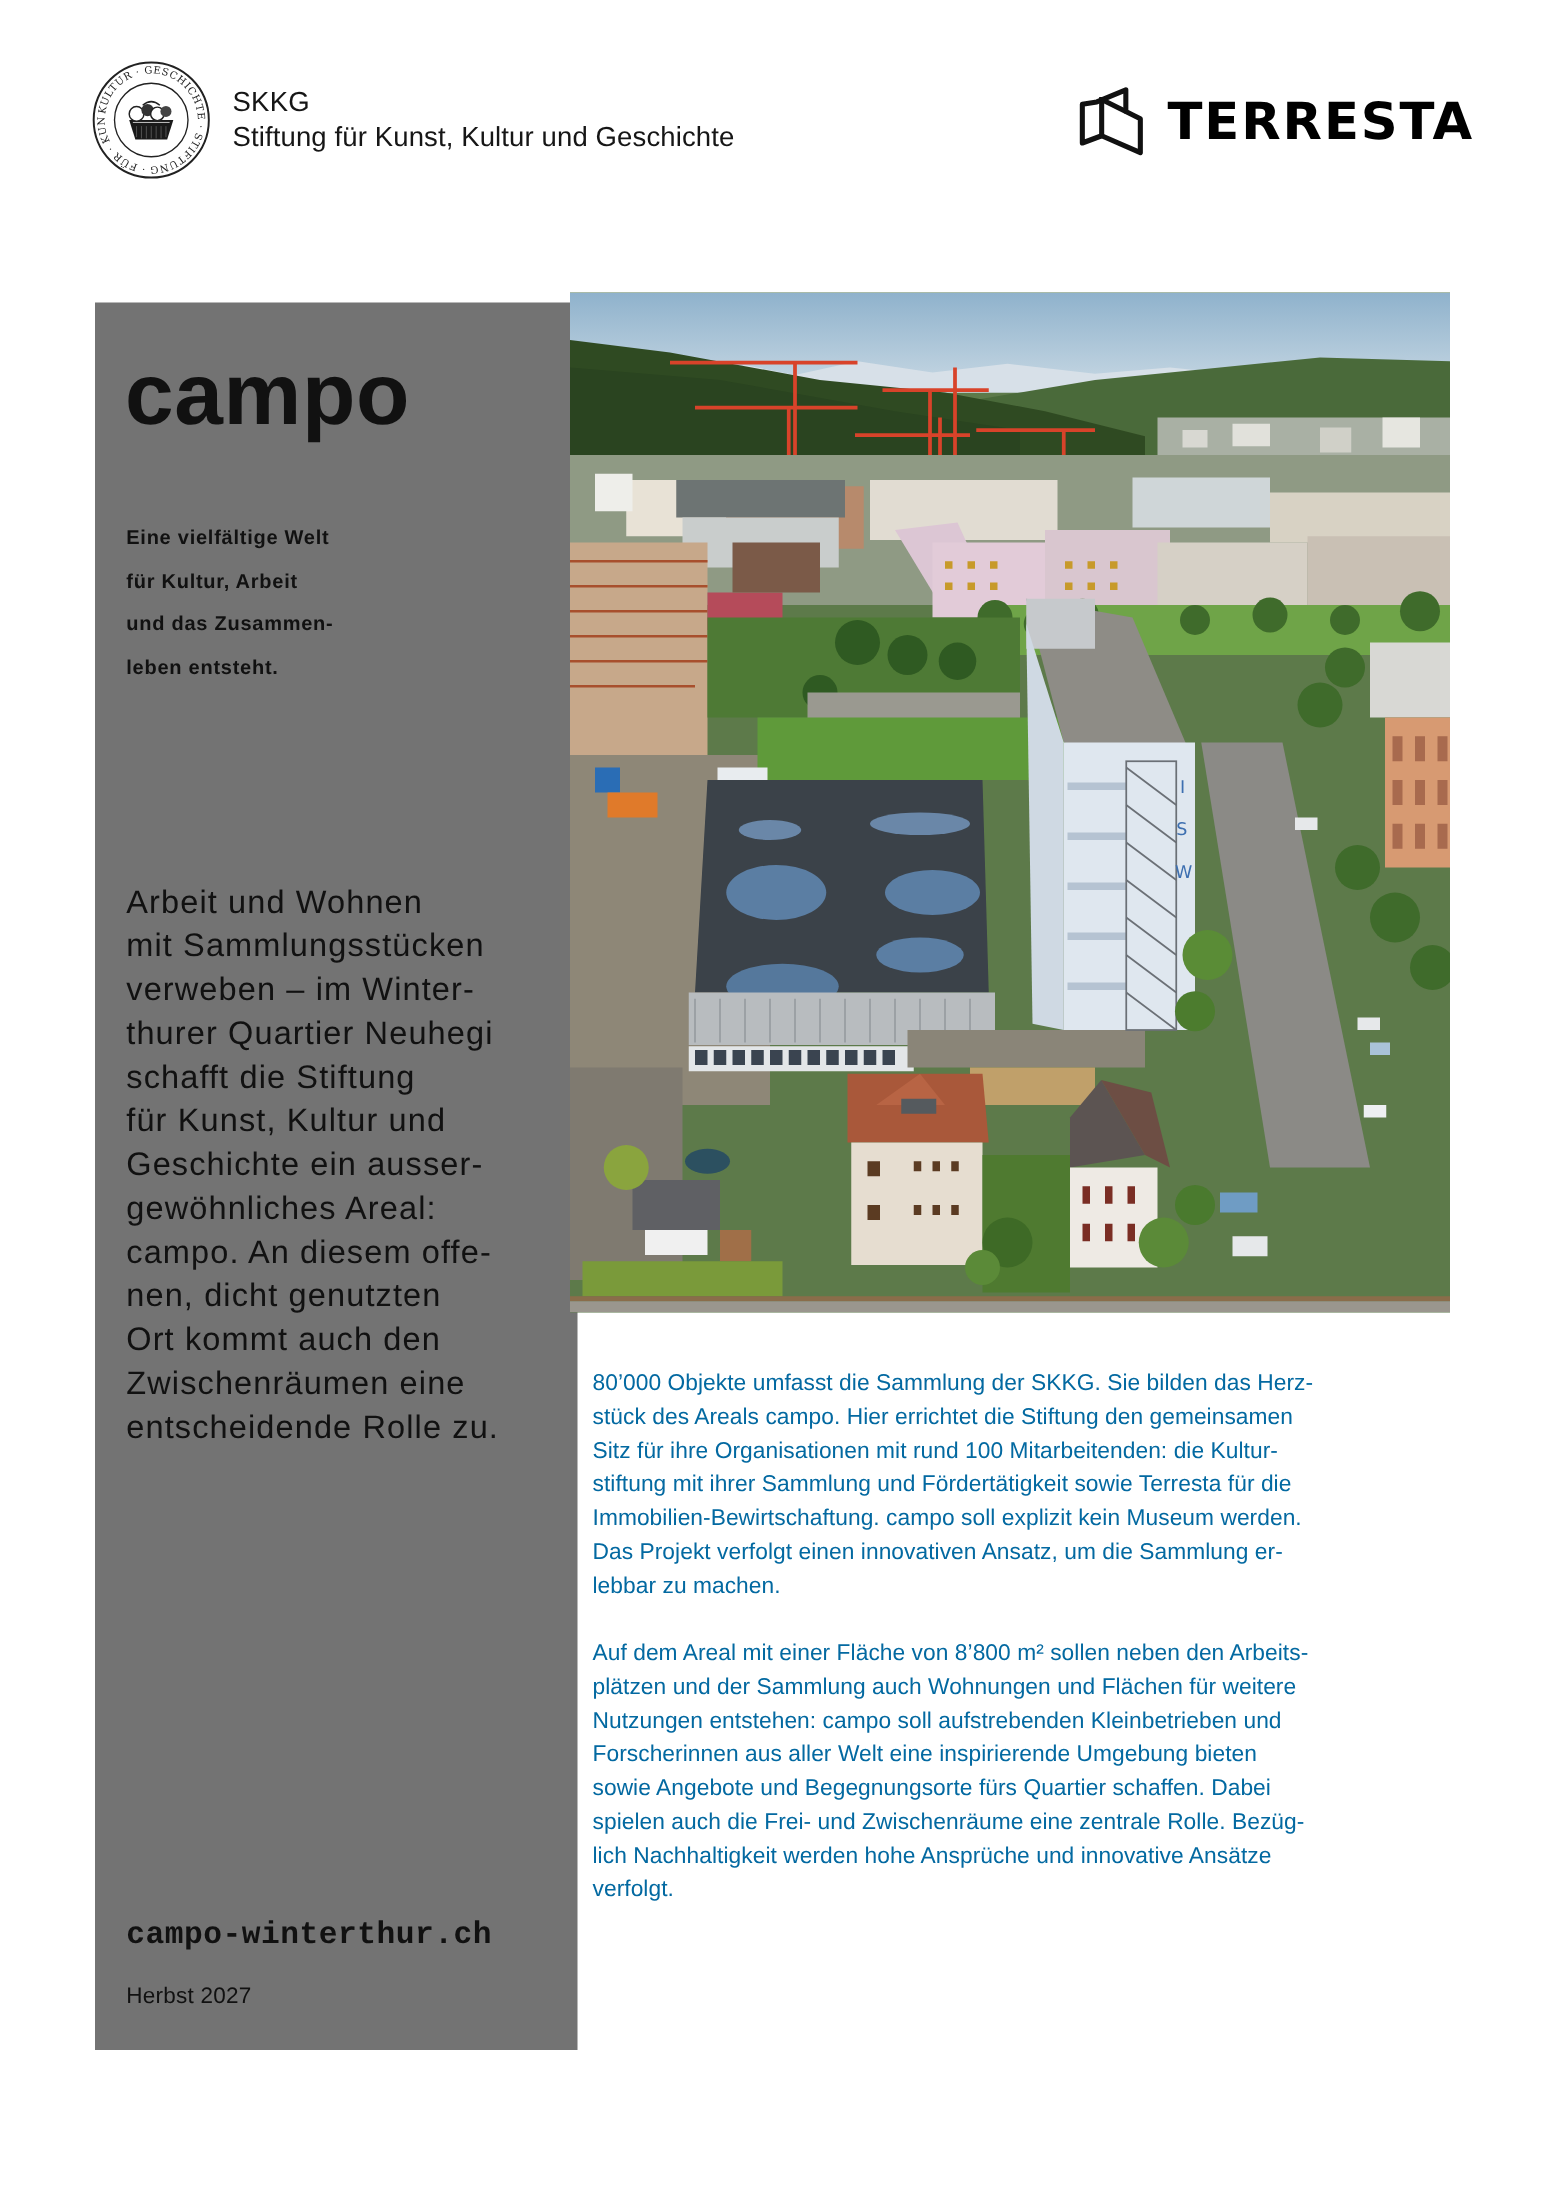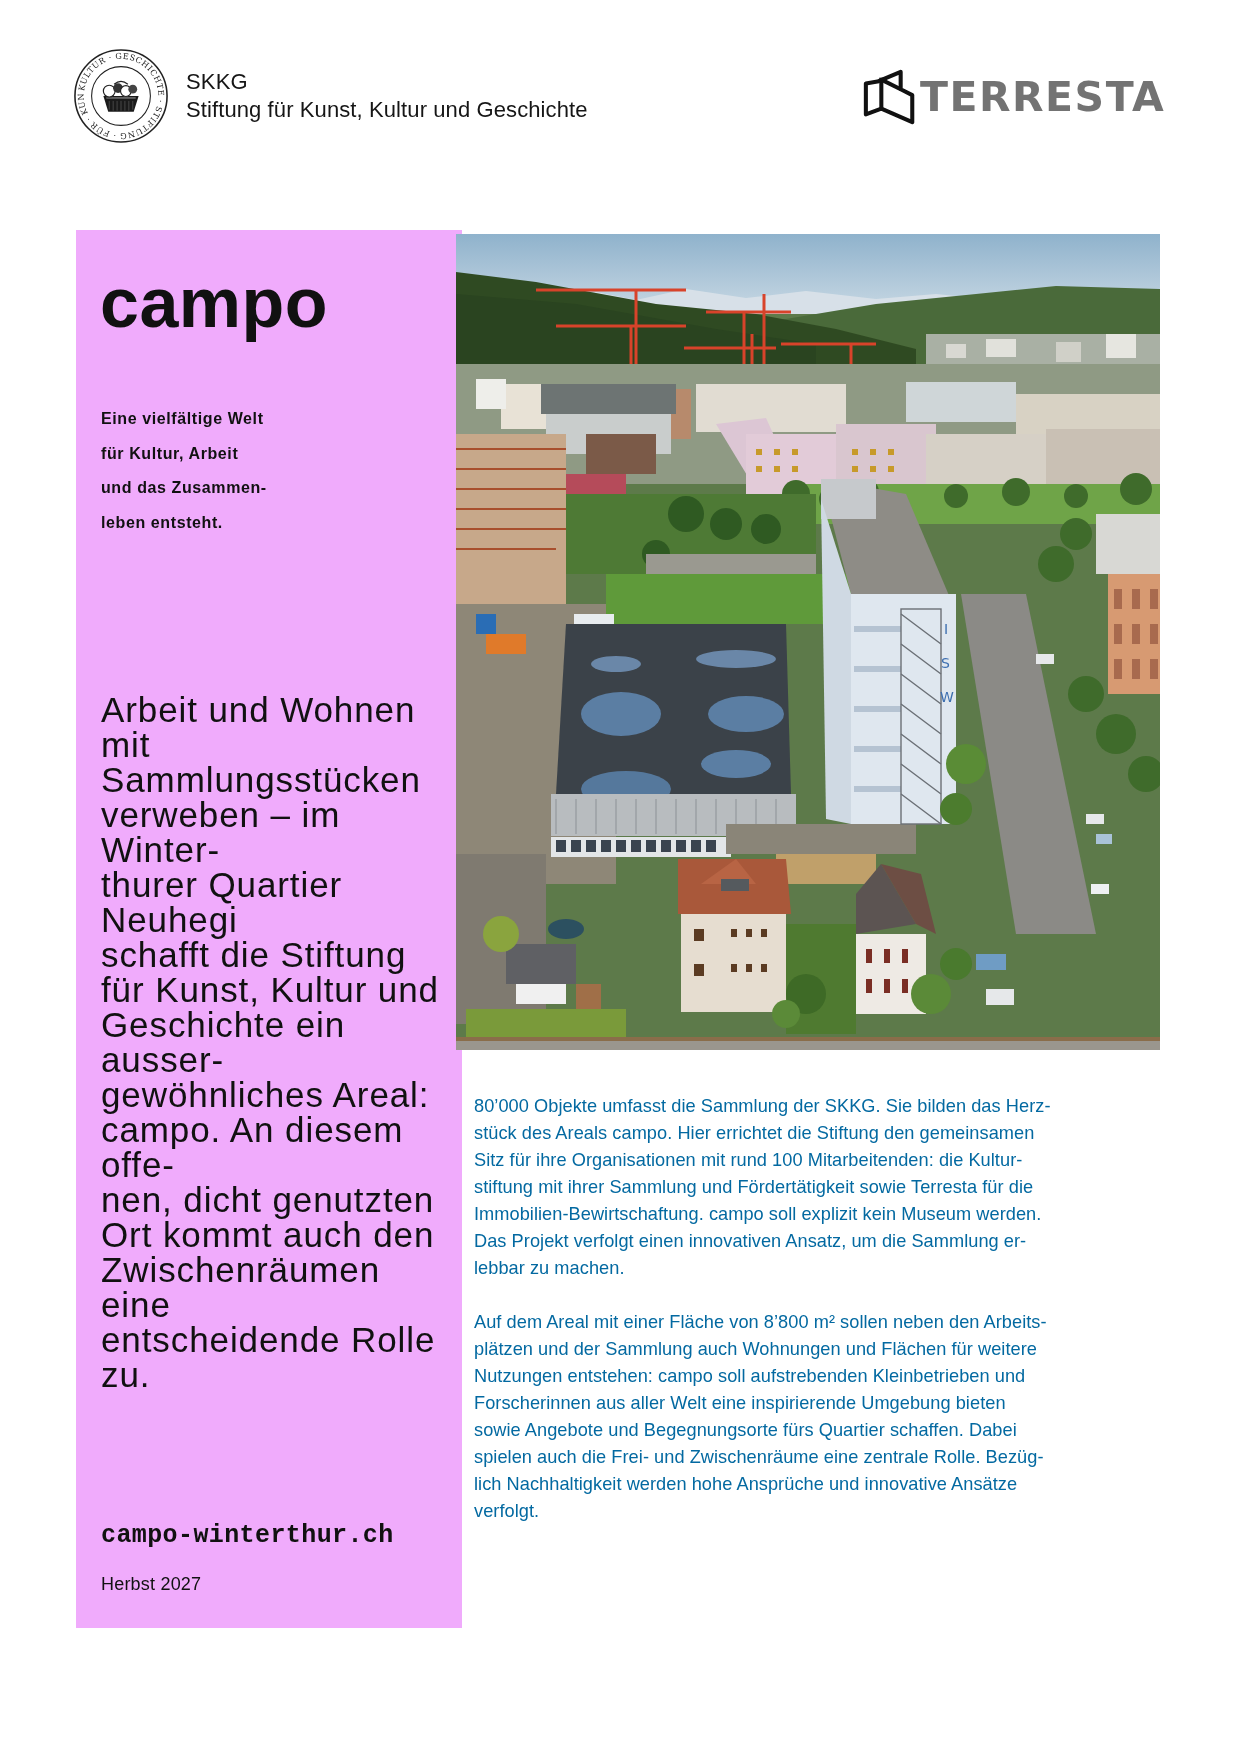--- a/index.html
+++ b/index.html
@@ -15,7 +15,7 @@
 
     .terresta-logo { position: absolute; left: 862px; top: 68px; display: flex; align-items: center; }
     .terresta-mark { width: 58px; height: 58px; }
-    .terresta-word { font-family: "DejaVu Sans", sans-serif; font-size: 41px; font-weight: bold; letter-spacing: 1.5px; color: #737373; line-height: 1; }
+    .terresta-word { margin-left: 14px; font-family: "DejaVu Sans", sans-serif; font-size: 41px; font-weight: bold; letter-spacing: 1.5px; color: #000000; line-height: 1; }
 
     
     .yellow-panel { position: absolute; left: 76px; top: 230px; width: 386px; height: 1398px; background: #f0abfc; }

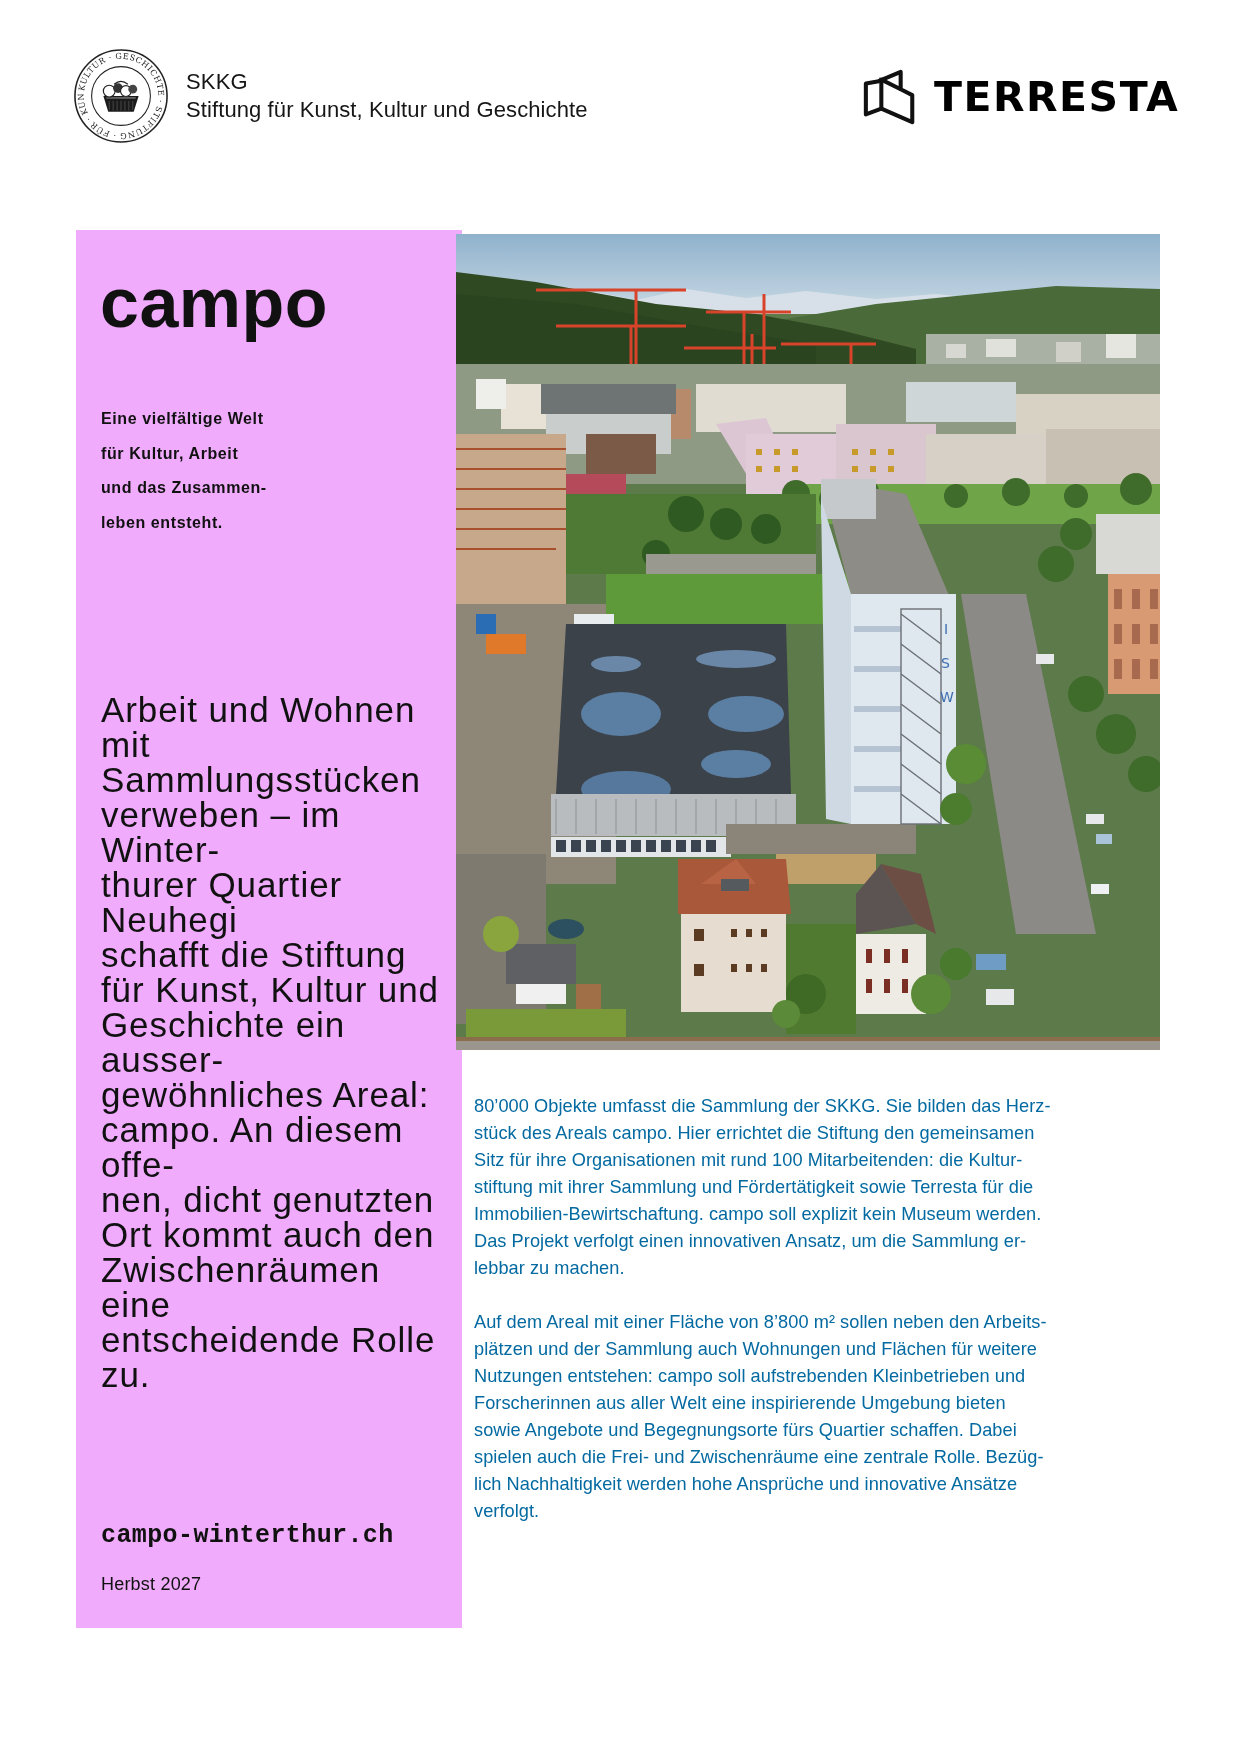--- a/index.html
+++ b/index.html
@@ -18,7 +18,7 @@
     .terresta-word { margin-left: 14px; font-family: "DejaVu Sans", sans-serif; font-size: 41px; font-weight: bold; letter-spacing: 1.5px; color: #000000; line-height: 1; }
 
     
-    .yellow-panel { position: absolute; left: 76px; top: 230px; width: 386px; height: 1398px; background: #f0abfc; }
+    .yellow-panel { position: absolute; left: 76px; top: 242px; width: 386px; height: 1398px; background: #737373; }
     .campo-title { position: absolute; left: 24px; top: 38px; font-family: "Liberation Sans", sans-serif; font-weight: bold; font-size: 70px; letter-spacing: 0.5px; line-height: 1; color: #111; }
     .tagline { position: absolute; left: 25px; top: 172px; width: 340px; font-family: "Liberation Sans", sans-serif; font-weight: bold; font-size: 16px; line-height: 34.5px; letter-spacing: 0.6px; color: #111; white-space: pre-line; }
     .intro { position: absolute; left: 25px; top: 462px; width: 355px; font-family: "Liberation Sans", sans-serif; font-size: 35px; line-height: 35px; letter-spacing: 0.9px; color: #111; white-space: pre-line; }

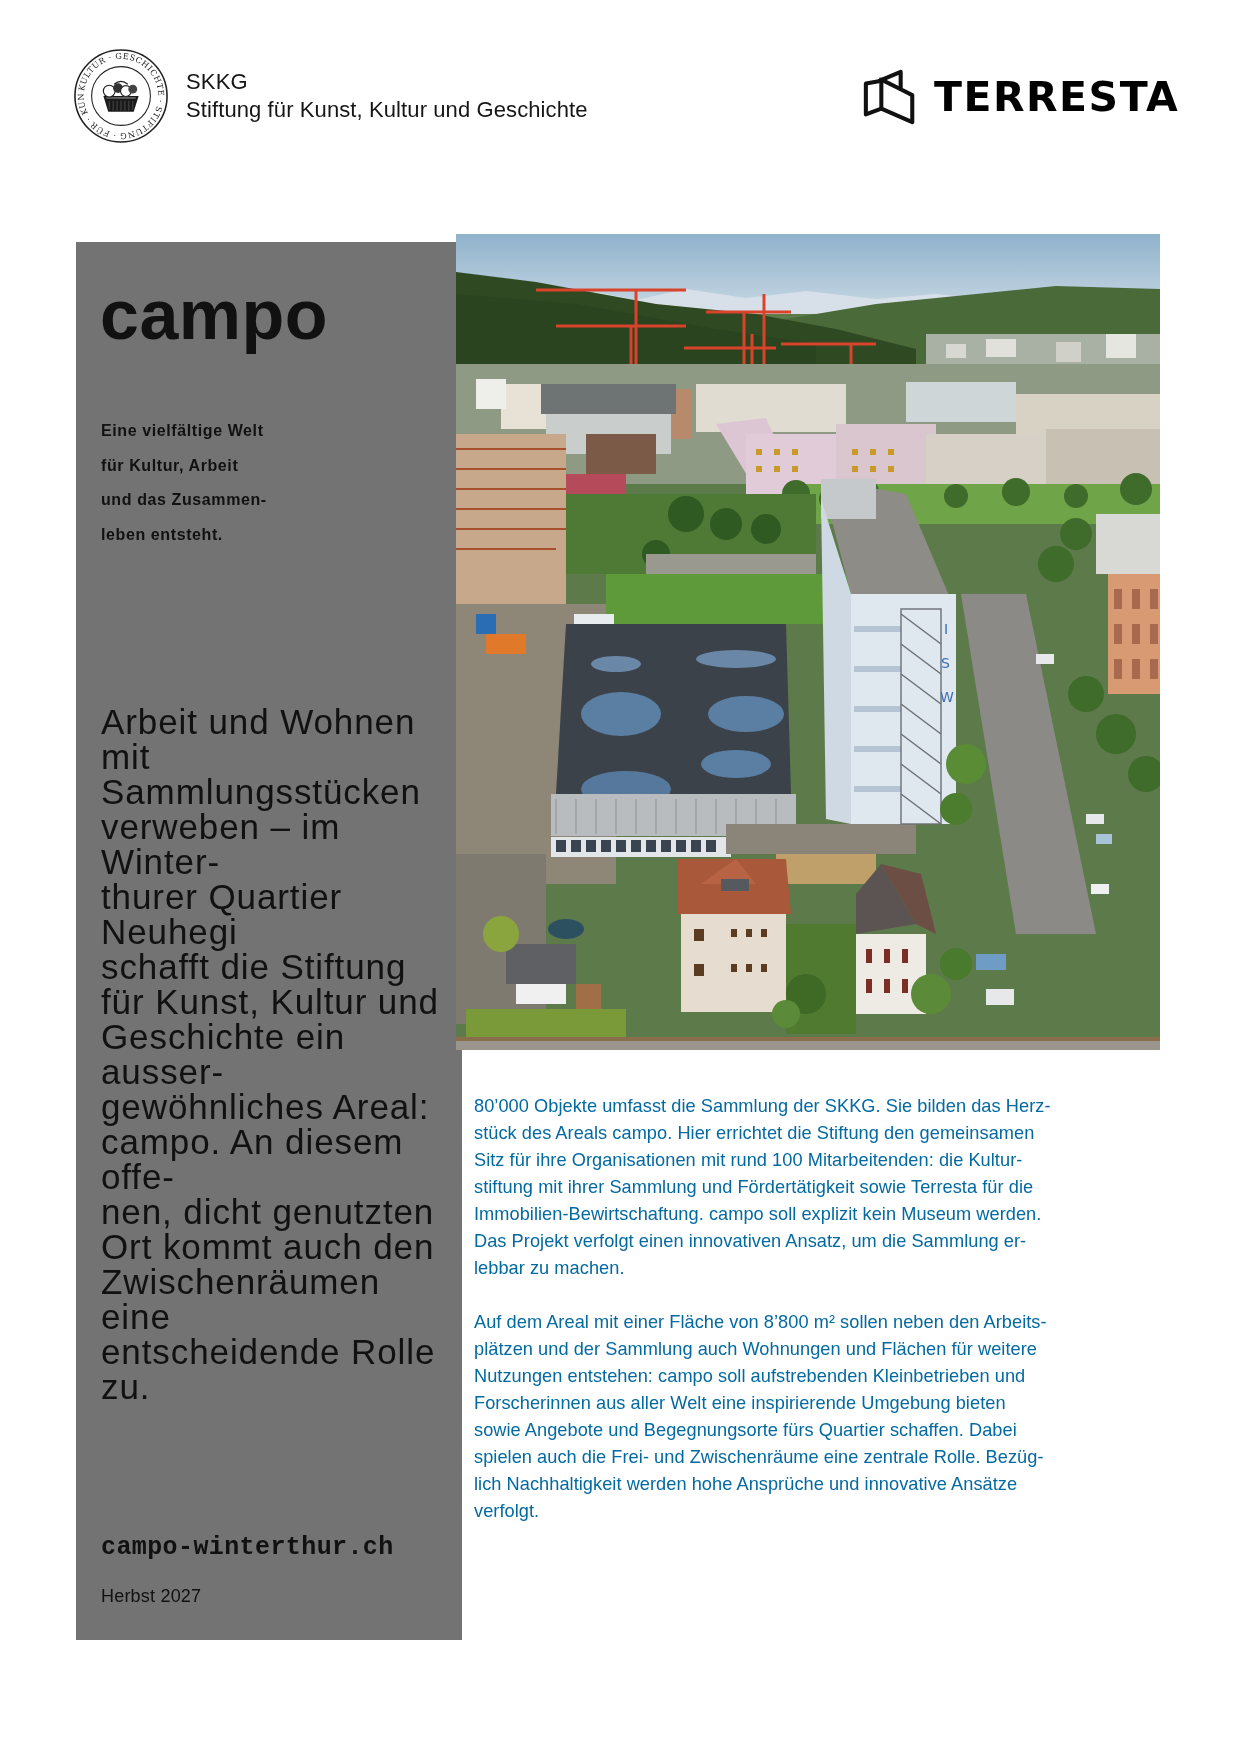--- a/index.html
+++ b/index.html
@@ -21,7 +21,7 @@
     .yellow-panel { position: absolute; left: 76px; top: 242px; width: 386px; height: 1398px; background: #737373; }
     .campo-title { position: absolute; left: 24px; top: 38px; font-family: "Liberation Sans", sans-serif; font-weight: bold; font-size: 70px; letter-spacing: 0.5px; line-height: 1; color: #111; }
     .tagline { position: absolute; left: 25px; top: 172px; width: 340px; font-family: "Liberation Sans", sans-serif; font-weight: bold; font-size: 16px; line-height: 34.5px; letter-spacing: 0.6px; color: #111; white-space: pre-line; }
-    .intro { position: absolute; left: 25px; top: 462px; width: 355px; font-family: "Liberation Sans", sans-serif; font-size: 35px; line-height: 35px; letter-spacing: 0.9px; color: #111; white-space: pre-line; }
+    .intro { position: absolute; left: 25px; top: 462px; width: 355px; font-family: "Liberation Sans", sans-serif; font-size: 26px; line-height: 35px; letter-spacing: 0.9px; color: #111; white-space: pre-line; }
     .website { position: absolute; left: 25px; top: 1293px; font-family: Liberation Mono, monospace; font-weight: bold; font-size: 25px; letter-spacing: 0.4px; color: #111; line-height: 1; }
     .date { position: absolute; left: 25px; top: 1345px; font-family: "Liberation Sans", sans-serif; font-size: 18px; letter-spacing: 0.2px; color: #111; line-height: 1; }
 

